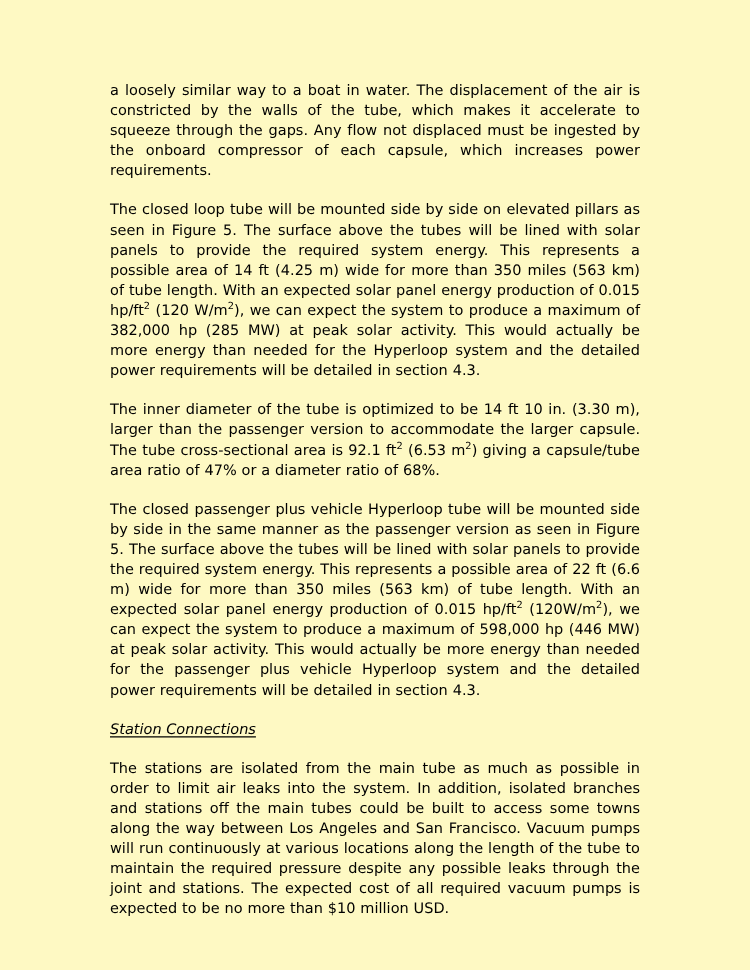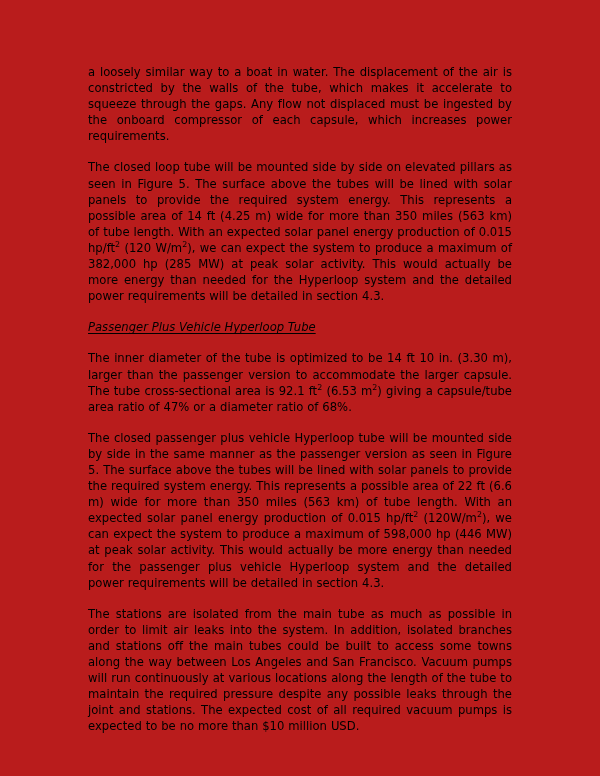--- a/index.html
+++ b/index.html
@@ -19,7 +19,7 @@
     position: relative;
     width: 600px;
     height: 776px;
-    background: #b91c1c;
+    background: #fef9c3;
     box-sizing: border-box;
   }
   .content {

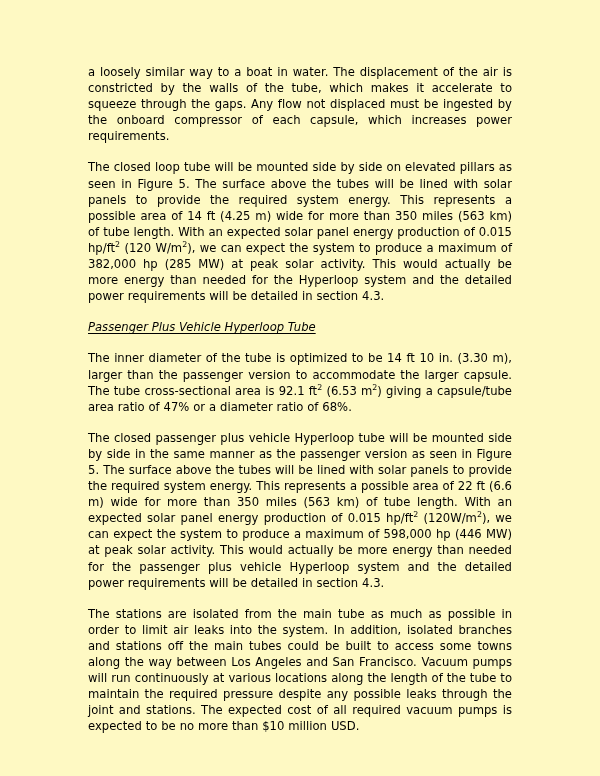--- a/index.html
+++ b/index.html
@@ -63,7 +63,6 @@
   <div class="content" id="content-root">
       <p class="para">a loosely similar way to a boat in water. The displacement of the air is constricted by the walls of the tube, which makes it accelerate to squeeze through the gaps. Any flow not displaced must be ingested by the onboard compressor of each capsule, which increases power requirements.</p>
       <p class="para"><span>The closed loop tube will be mounted side by side on elevated pillars as seen in Figure 5. The surface above the tubes will be lined with solar panels to provide the required system energy. This represents a possible area of 14 ft (4.25 m) wide for more than 350 miles (563 km) of tube length. With an expected solar panel energy production of 0.015 hp/ft</span><sup>2</sup><span> (120 W/m</span><sup>2</sup><span>), we can expect the system to produce a maximum of 382,000 hp (285 MW) at peak solar activity. This would actually be more energy than needed for the Hyperloop system and the detailed power requirements will be detailed in section 4.3.</span></p>
-      <h3 class="subhead">Passenger Plus Vehicle Hyperloop Tube</h3>
       <p class="para"><span>The inner diameter of the tube is optimized to be 14 ft 10 in. (3.30 m), larger than the passenger version to accommodate the larger capsule. The tube cross-sectional area is 92.1 ft</span><sup>2</sup><span> (6.53 m</span><sup>2</sup><span>) giving a capsule/tube area ratio of 47% or a diameter ratio of 68%.</span></p>
       <p class="para"><span>The closed passenger plus vehicle Hyperloop tube will be mounted side by side in the same manner as the passenger version as seen in Figure 5. The surface above the tubes will be lined with solar panels to provide the required system energy. This represents a possible area of 22 ft (6.6 m) wide for more than 350 miles (563 km) of tube length. With an expected solar panel energy production of 0.015 hp/ft</span><sup>2</sup><span> (120W/m</span><sup>2</sup><span>), we can expect the system to produce a maximum of 598,000 hp (446 MW) at peak solar activity. This would actually be more energy than needed for the passenger plus vehicle Hyperloop system and the detailed power requirements will be detailed in section 4.3.</span></p>
       <p class="para">The stations are isolated from the main tube as much as possible in order to limit air leaks into the system. In addition, isolated branches and stations off the main tubes could be built to access some towns along the way between Los Angeles and San Francisco. Vacuum pumps will run continuously at various locations along the length of the tube to maintain the required pressure despite any possible leaks through the joint and stations. The expected cost of all required vacuum pumps is expected to be no more than $10 million USD.</p>

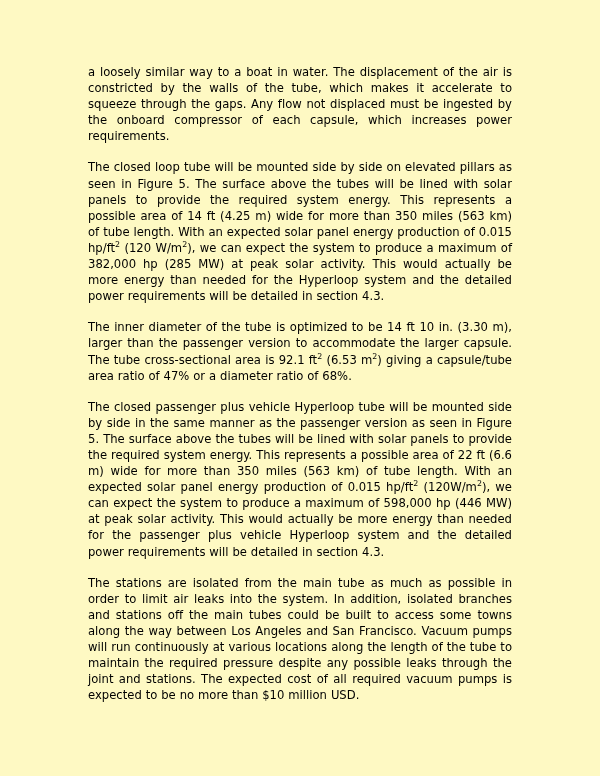--- a/index.html
+++ b/index.html
@@ -65,6 +65,7 @@
       <p class="para"><span>The closed loop tube will be mounted side by side on elevated pillars as seen in Figure 5. The surface above the tubes will be lined with solar panels to provide the required system energy. This represents a possible area of 14 ft (4.25 m) wide for more than 350 miles (563 km) of tube length. With an expected solar panel energy production of 0.015 hp/ft</span><sup>2</sup><span> (120 W/m</span><sup>2</sup><span>), we can expect the system to produce a maximum of 382,000 hp (285 MW) at peak solar activity. This would actually be more energy than needed for the Hyperloop system and the detailed power requirements will be detailed in section 4.3.</span></p>
       <p class="para"><span>The inner diameter of the tube is optimized to be 14 ft 10 in. (3.30 m), larger than the passenger version to accommodate the larger capsule. The tube cross-sectional area is 92.1 ft</span><sup>2</sup><span> (6.53 m</span><sup>2</sup><span>) giving a capsule/tube area ratio of 47% or a diameter ratio of 68%.</span></p>
       <p class="para"><span>The closed passenger plus vehicle Hyperloop tube will be mounted side by side in the same manner as the passenger version as seen in Figure 5. The surface above the tubes will be lined with solar panels to provide the required system energy. This represents a possible area of 22 ft (6.6 m) wide for more than 350 miles (563 km) of tube length. With an expected solar panel energy production of 0.015 hp/ft</span><sup>2</sup><span> (120W/m</span><sup>2</sup><span>), we can expect the system to produce a maximum of 598,000 hp (446 MW) at peak solar activity. This would actually be more energy than needed for the passenger plus vehicle Hyperloop system and the detailed power requirements will be detailed in section 4.3.</span></p>
+      <h3 class="subhead">Station Connections</h3>
       <p class="para">The stations are isolated from the main tube as much as possible in order to limit air leaks into the system. In addition, isolated branches and stations off the main tubes could be built to access some towns along the way between Los Angeles and San Francisco. Vacuum pumps will run continuously at various locations along the length of the tube to maintain the required pressure despite any possible leaks through the joint and stations. The expected cost of all required vacuum pumps is expected to be no more than $10 million USD.</p>
     </div>
 </div>

